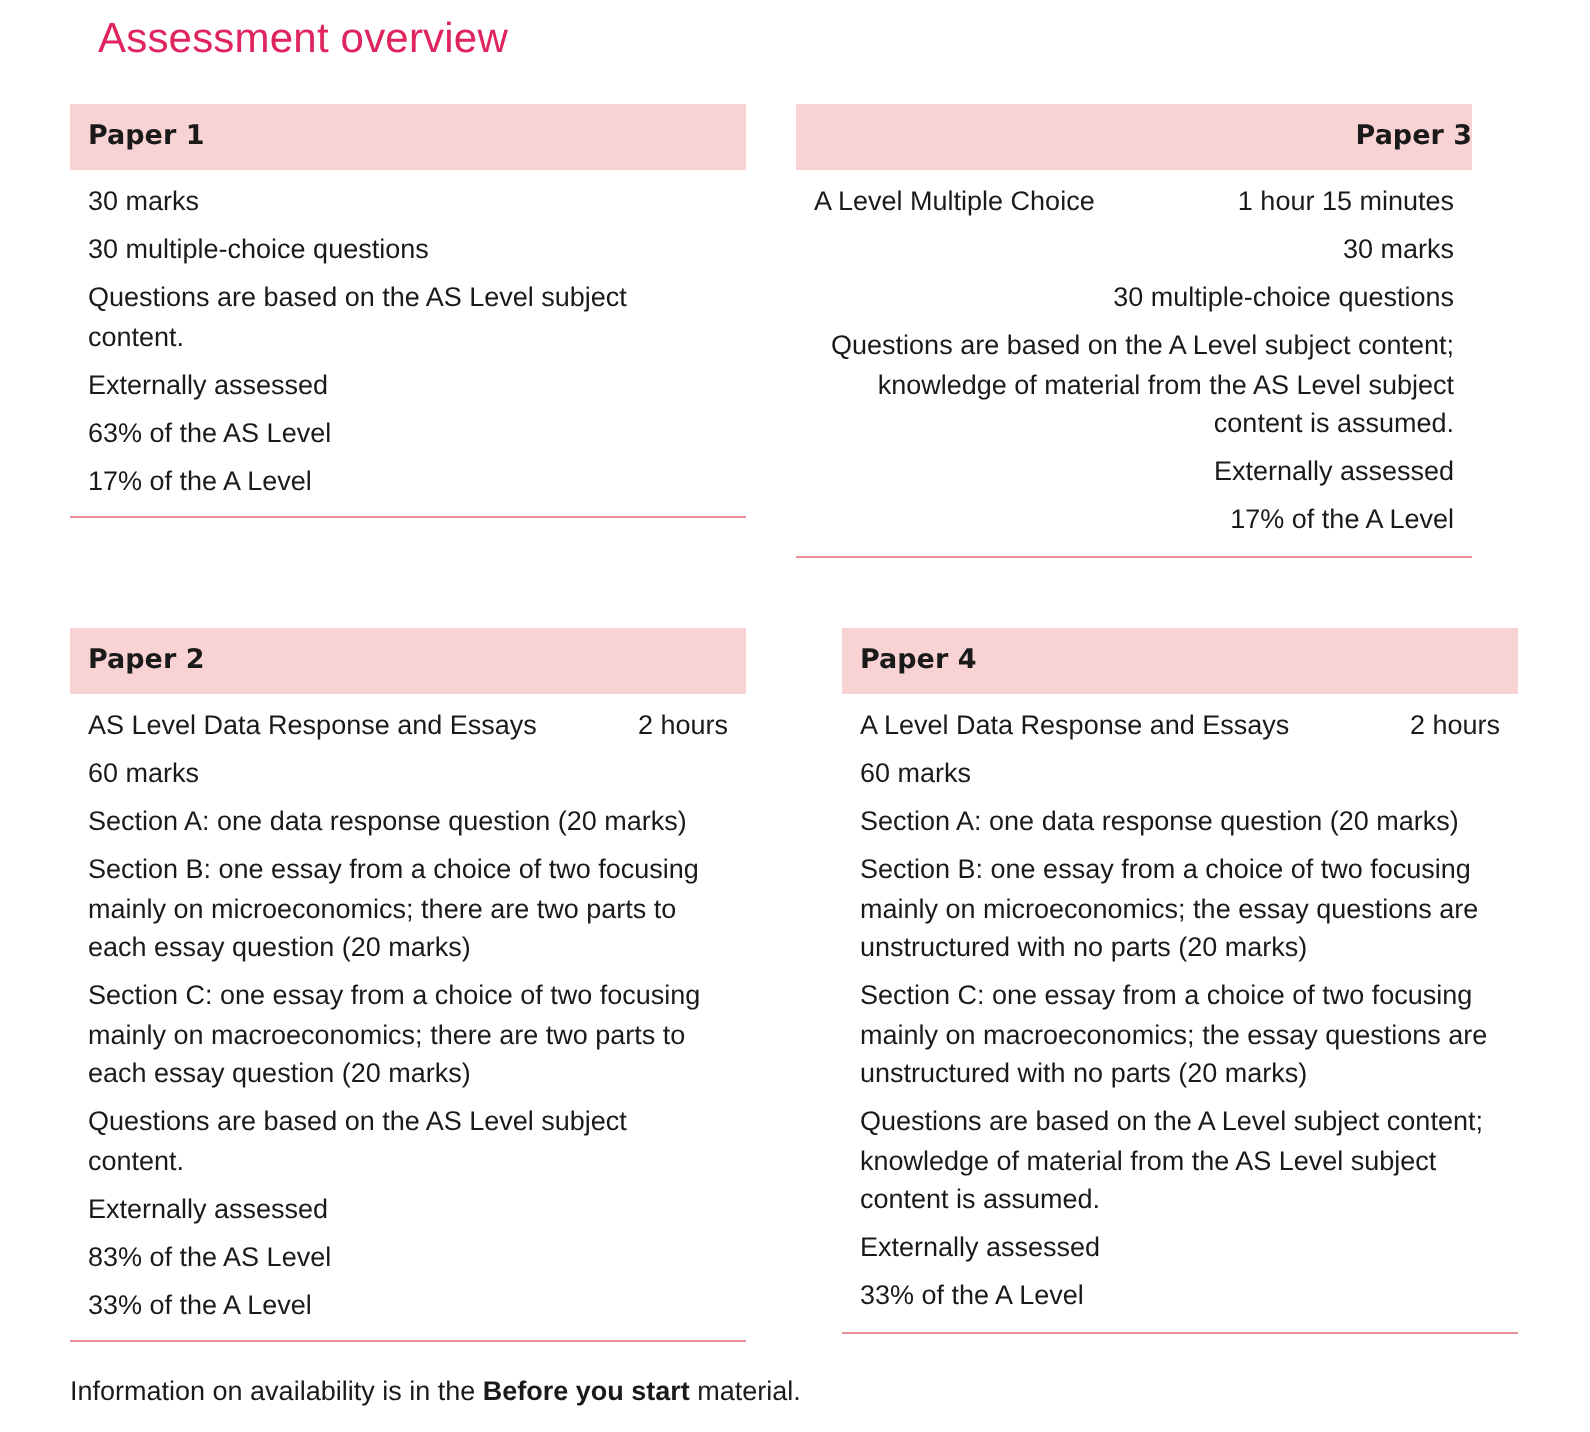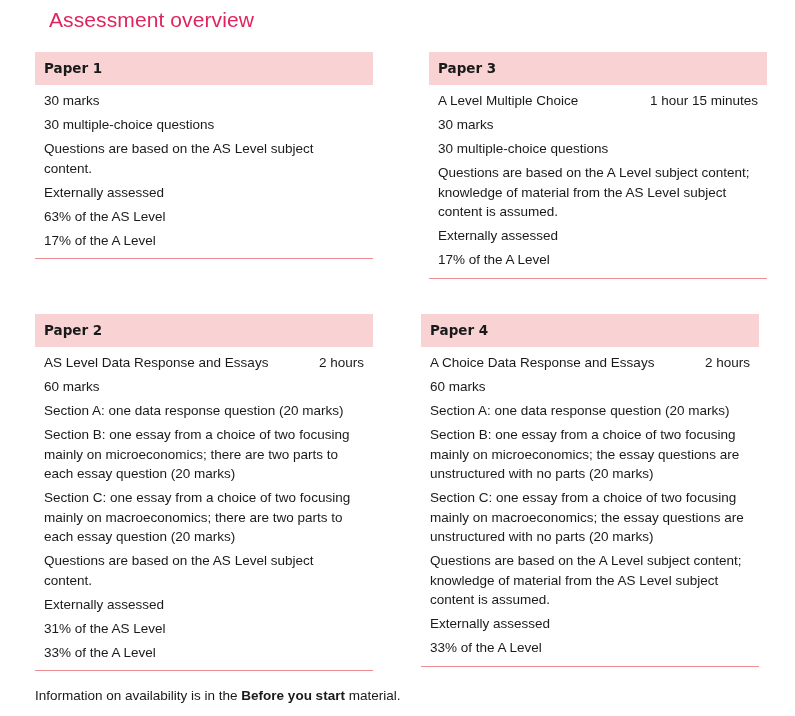--- a/index.html
+++ b/index.html
@@ -56,7 +56,7 @@
       margin-bottom: 8px;
     }
     #paper1 { left: 35px; top: 52px; }
-    #paper3 { left: 429px; top: 52px; }
+    #paper3 { left: 398px; top: 52px; text-align: right; }
     #paper2 { left: 35px; top: 314px; }
     #paper4 { left: 421px; top: 314px; }
     .footer {

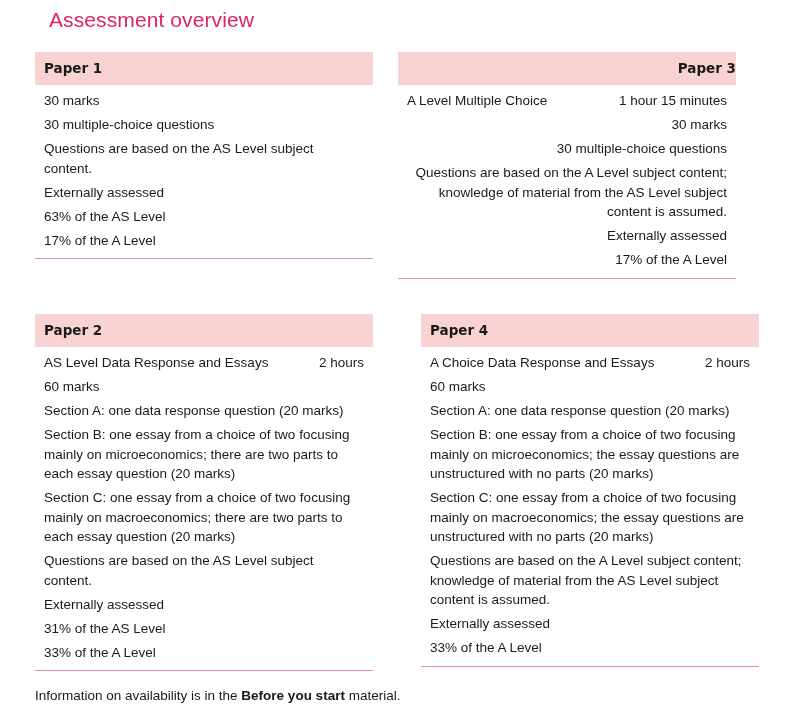--- a/index.html
+++ b/index.html
@@ -122,7 +122,7 @@
   <div class="card-header">Paper 4</div>
   <div class="card-body">
     <div class="line first">
-      <span>A Choice Data Response and Essays</span>
+      <span>A Level Data Response and Essays</span>
       <span>2 hours</span>
     </div>
     <div class="line">60 marks</div>

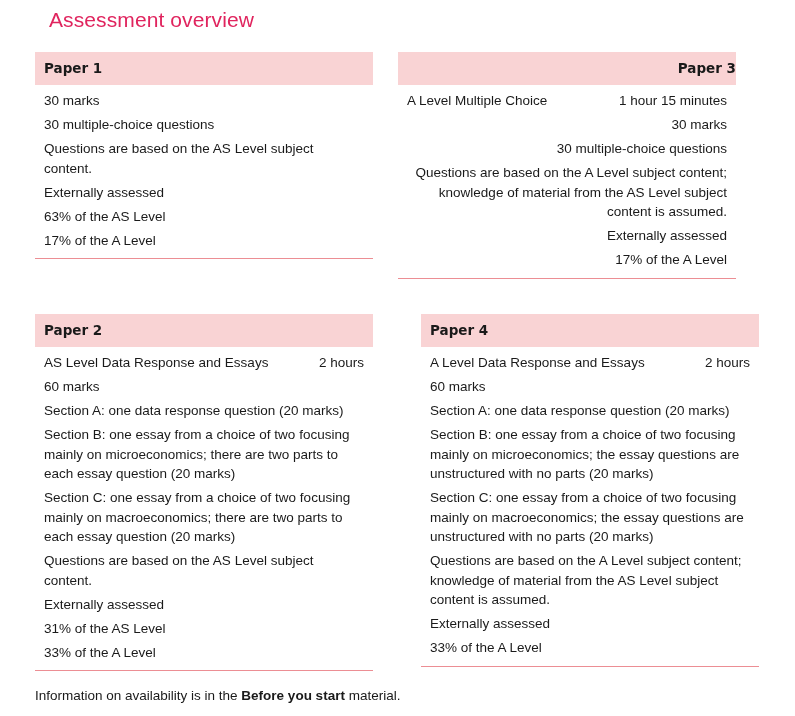--- a/index.html
+++ b/index.html
@@ -113,7 +113,7 @@
     <div class="line">Section C: one essay from a choice of two focusing mainly on macroeconomics; there are two parts to each essay question (20 marks)</div>
     <div class="line">Questions are based on the AS Level subject content.</div>
     <div class="line">Externally assessed</div>
-    <div class="line">31% of the AS Level</div>
+    <div class="line">83% of the AS Level</div>
     <div class="line">33% of the A Level</div>
   </div>
 </div>

